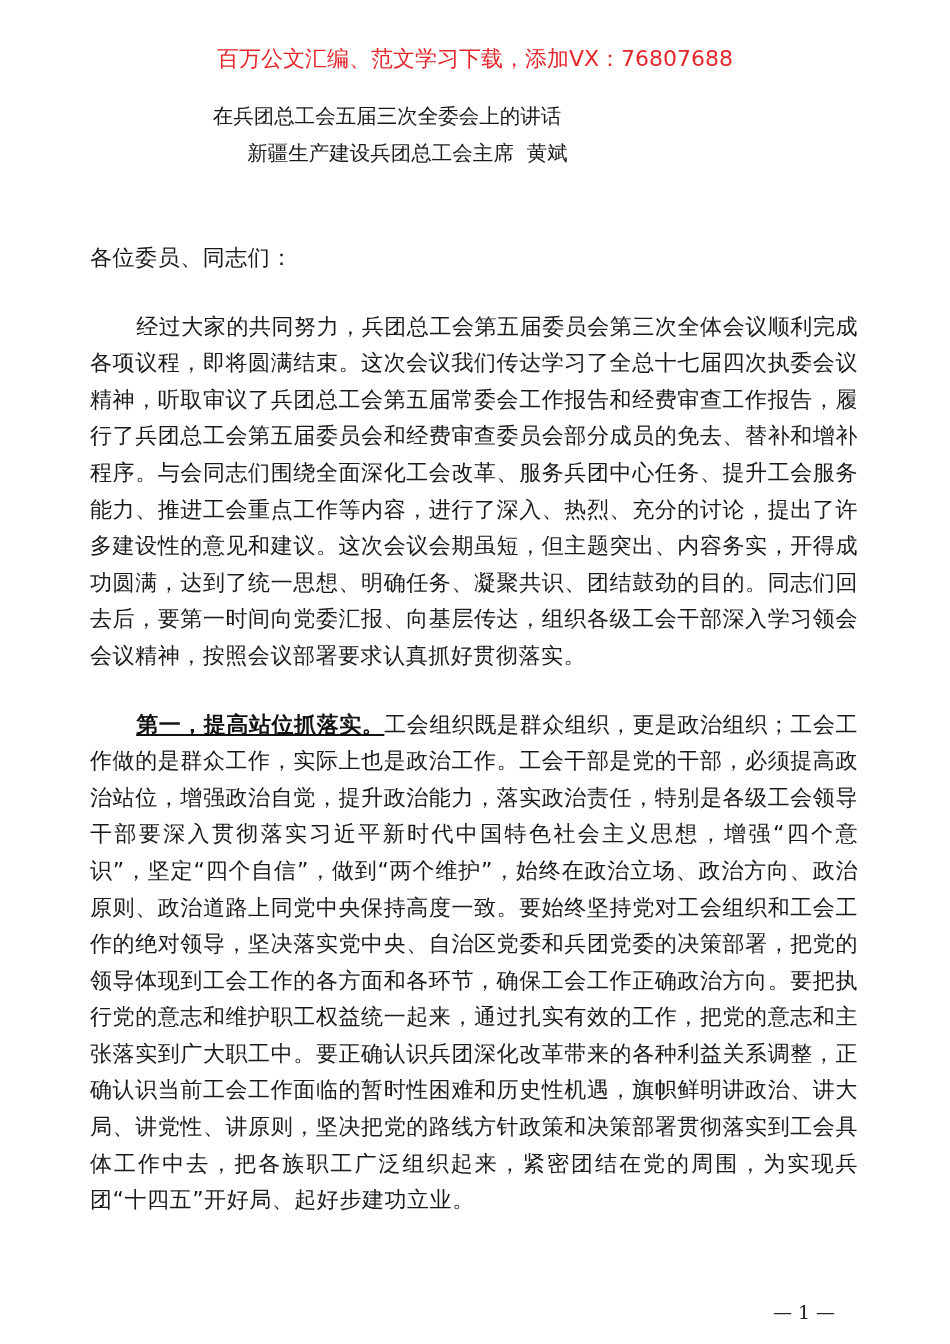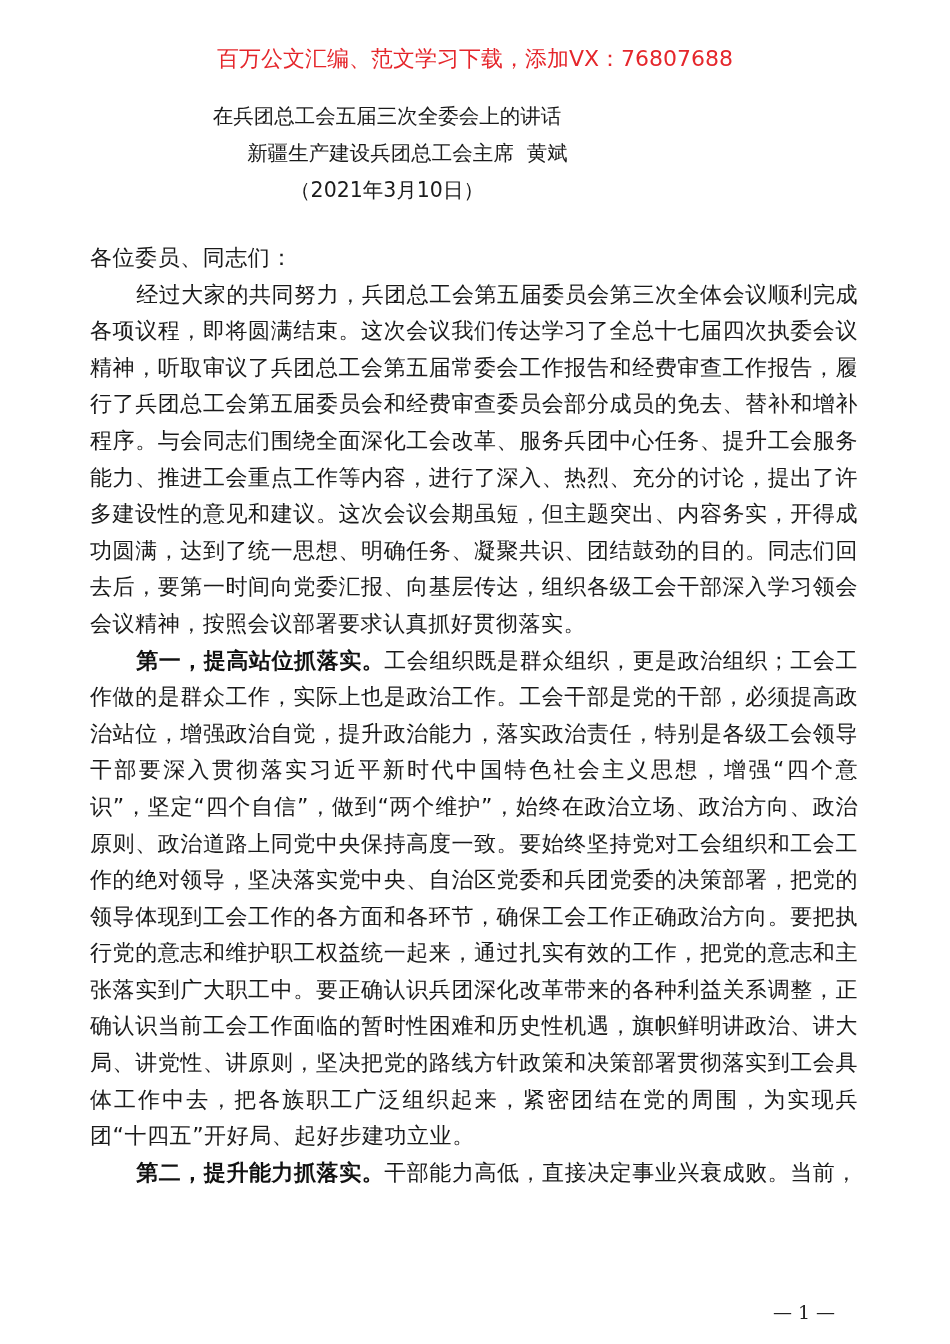--- a/index.html
+++ b/index.html
@@ -90,7 +90,6 @@
   <div class="title-block">
     <div>在兵团总工会五届三次全委会上的讲话</div>
     <div style="white-space: pre; margin-left: 41px;">新疆生产建设兵团总工会主席  黄斌</div>
-    <div>（2021年3月10日）</div>
   </div>
 
   <div class="body">

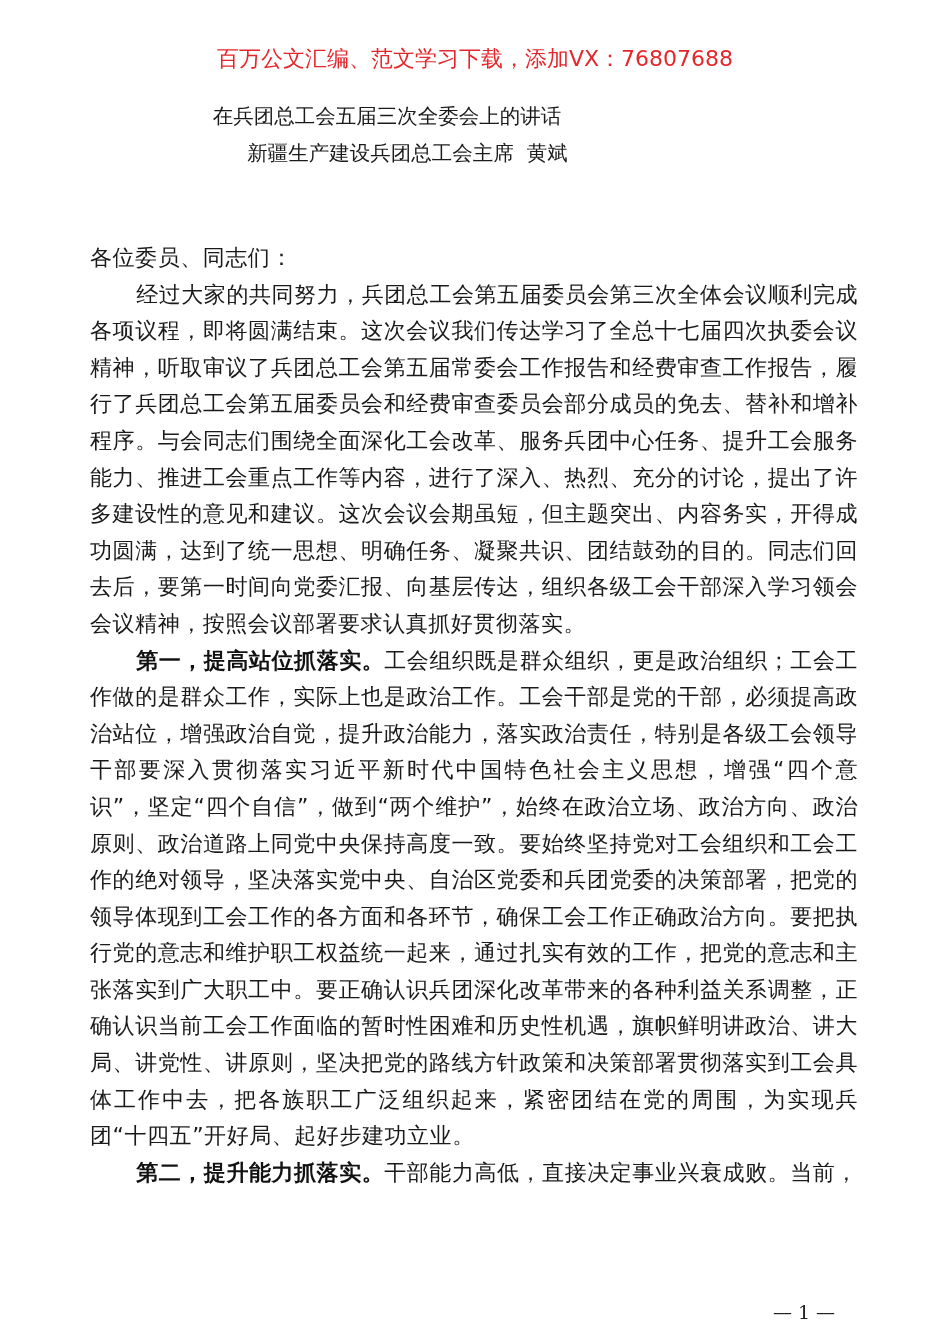--- a/index.html
+++ b/index.html
@@ -62,6 +62,7 @@
   }
   .body p.indent {
     text-indent: 2.1em;
+    margin-top: 32px;
   }
   .body strong {
     font-weight: bold;

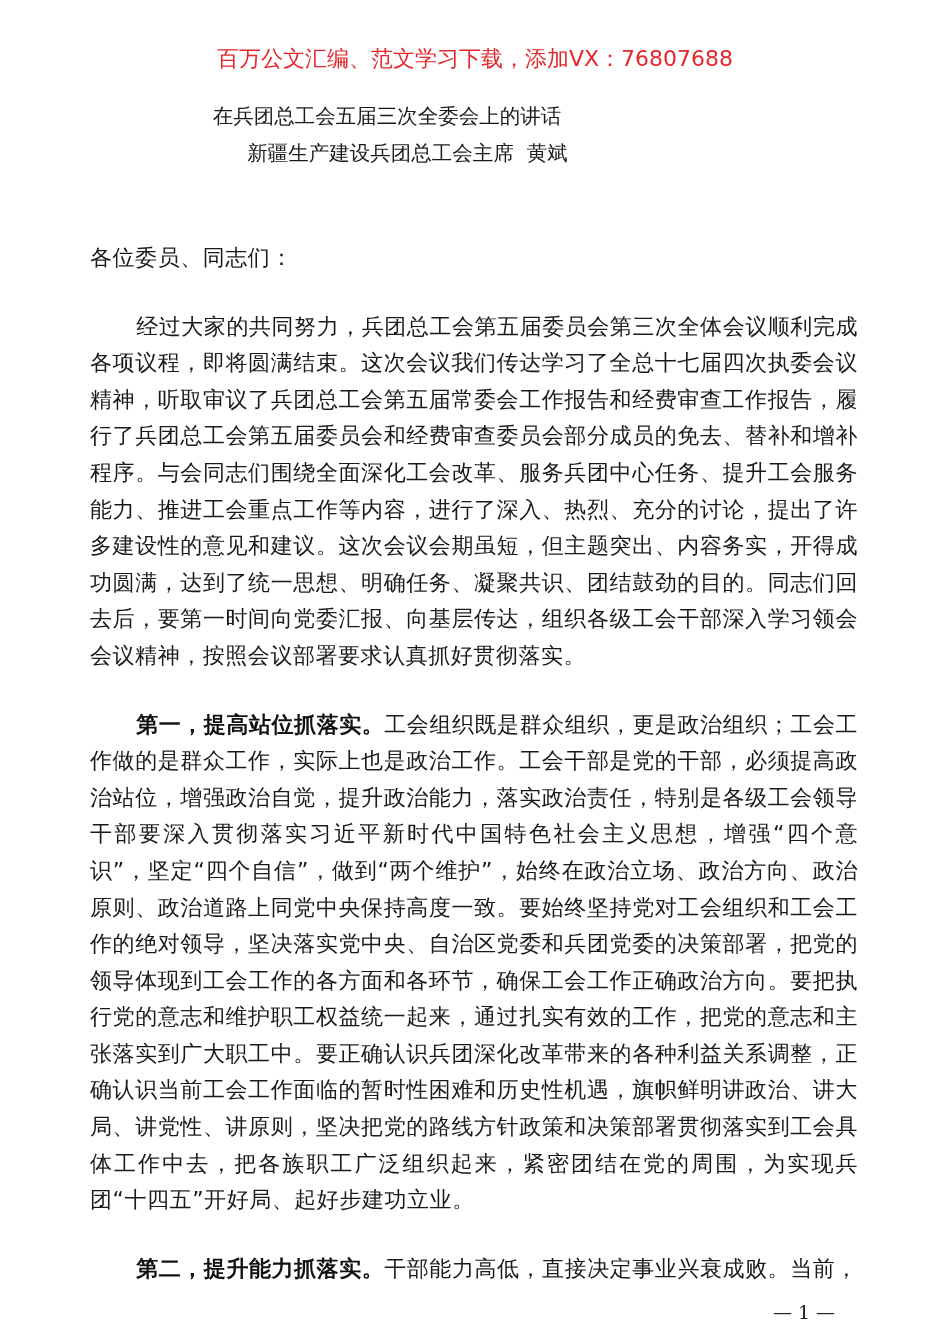--- a/index.html
+++ b/index.html
@@ -67,6 +67,7 @@
   .body strong {
     font-weight: bold;
     color: #111;
+    text-decoration: underline;
   }
   .footer {
     position: absolute;

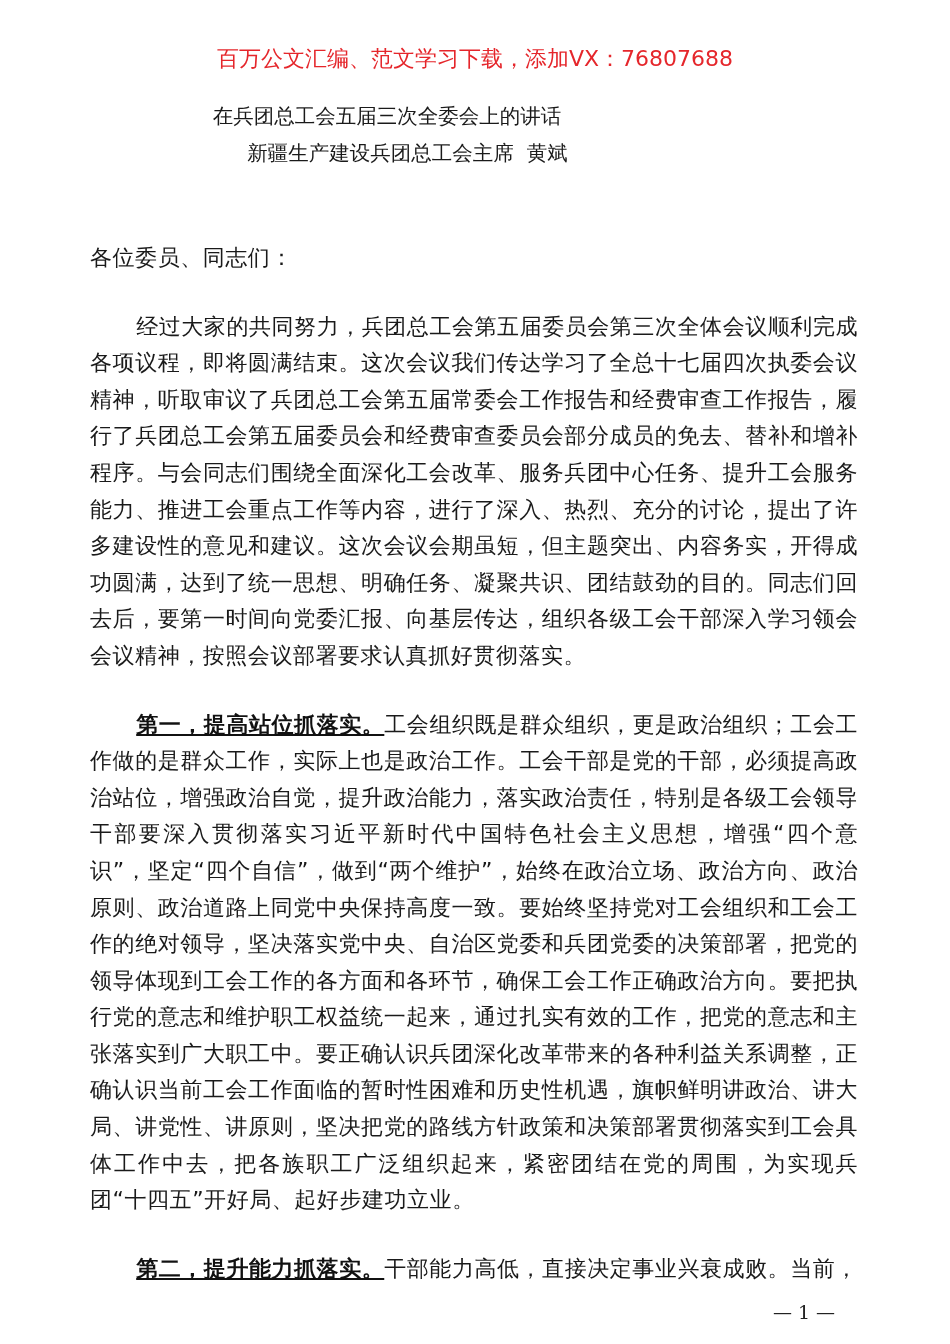--- a/index.html
+++ b/index.html
@@ -102,7 +102,6 @@
 
     <p class="indent"><strong>第一，提高站位抓落实。</strong><span>工会组织既是群众组织，更是政治组织；工会工作做的是群众工作，实际上也是政治工作。工会干部是党的干部，必须提高政治站位，增强政治自觉，提升政治能力，落实政治责任，特别是各级工会领导干部要深入贯彻落实习近平新时代中国特色社会主义思想，增强“四个意识”，坚定“四个自信”，做到“两个维护”，始终在政治立场、政治方向、政治原则、政治道路上同党中央保持高度一致。要始终坚持党对工会组织和工会工作的绝对领导，坚决落实党中央、自治区党委和兵团党委的决策部署，把党的领导体现到工会工作的各方面和各环节，确保工会工作正确政治方向。要把执行党的意志和维护职工权益统一起来，通过扎实有效的工作，把党的意志和主张落实到广大职工中。要正确认识兵团深化改革带来的各种利益关系调整，正确认识当前工会工作面临的暂时性困难和历史性机遇，旗帜鲜明讲政治、讲大局、讲党性、讲原则，坚决把党的路线方针政策和决策部署贯彻落实到工会具体工作中去，把各族职工广泛组织起来，紧密团结在党的周围，为实现兵团“十四五”开好局、起好步建功立业。</span></p>
 
-    <p class="indent"><strong>第二，提升能力抓落实。</strong><span>干部能力高低，直接决定事业兴衰成败。当前，</span></p>
   </div>
 
   <div class="footer">— 1 —</div>

